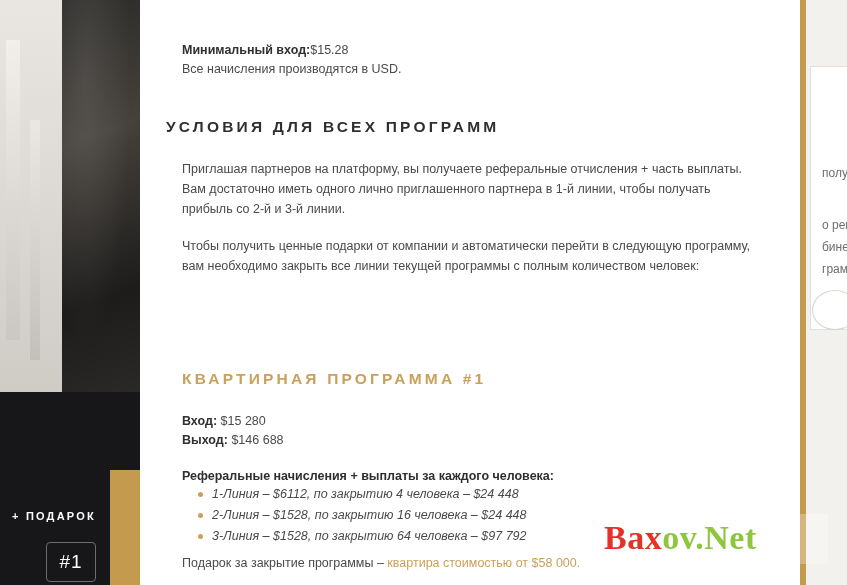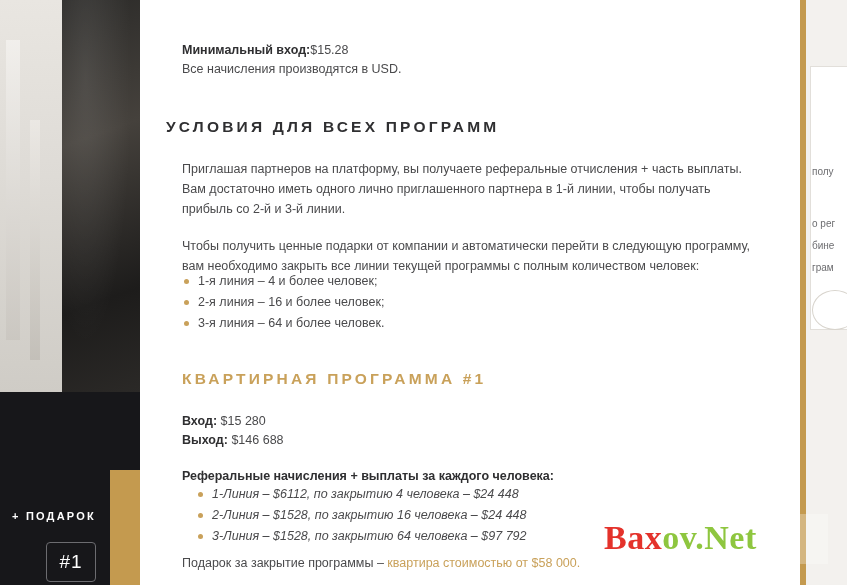--- a/index.html
+++ b/index.html
@@ -206,8 +206,8 @@
   }
   .right-line {
     position: absolute;
-    left: 6px;
-    font-size: 10px;
+    left: 16px;
+    font-size: 12px;
     color: #6d6d70;
     white-space: nowrap;
   }

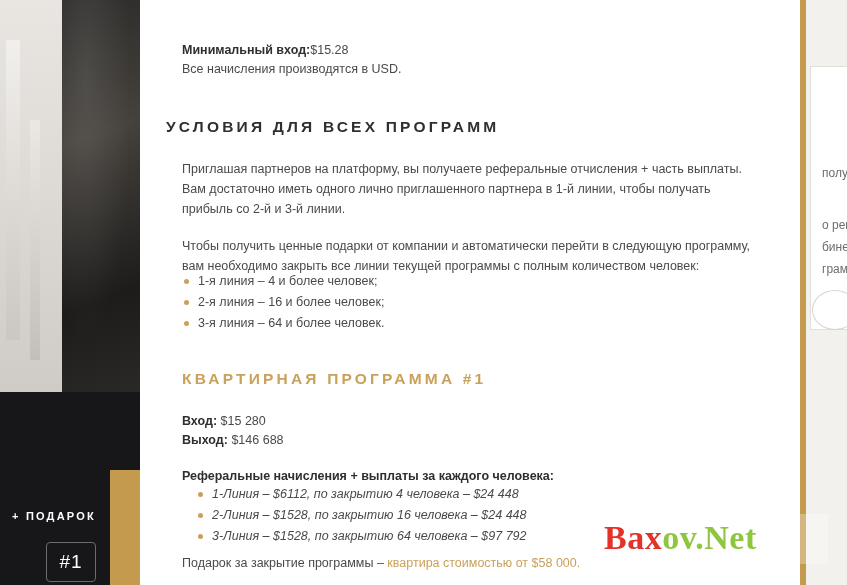--- a/index.html
+++ b/index.html
@@ -274,11 +274,6 @@
 
   <div id="cond-p2" class="para">Чтобы получить ценные подарки от компании и автоматически перейти в следующую программу, вам необходимо закрыть все линии текущей программы с полным количеством человек:</div>
 
-  <ul id="cond-list" class="bullets">
-    <li>1-я линия – 4 и более человек;</li>
-    <li>2-я линия – 16 и более человек;</li>
-    <li>3-я линия – 64 и более человек.</li>
-  </ul>
 
   <div id="prog-title" class="heading gold">КВАРТИРНАЯ ПРОГРАММА #1</div>
 

